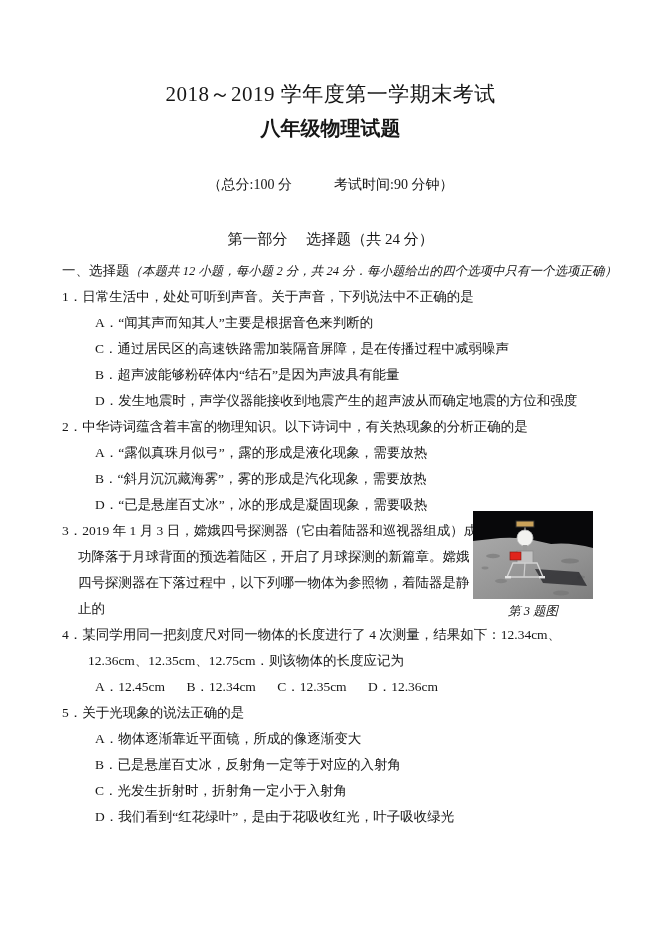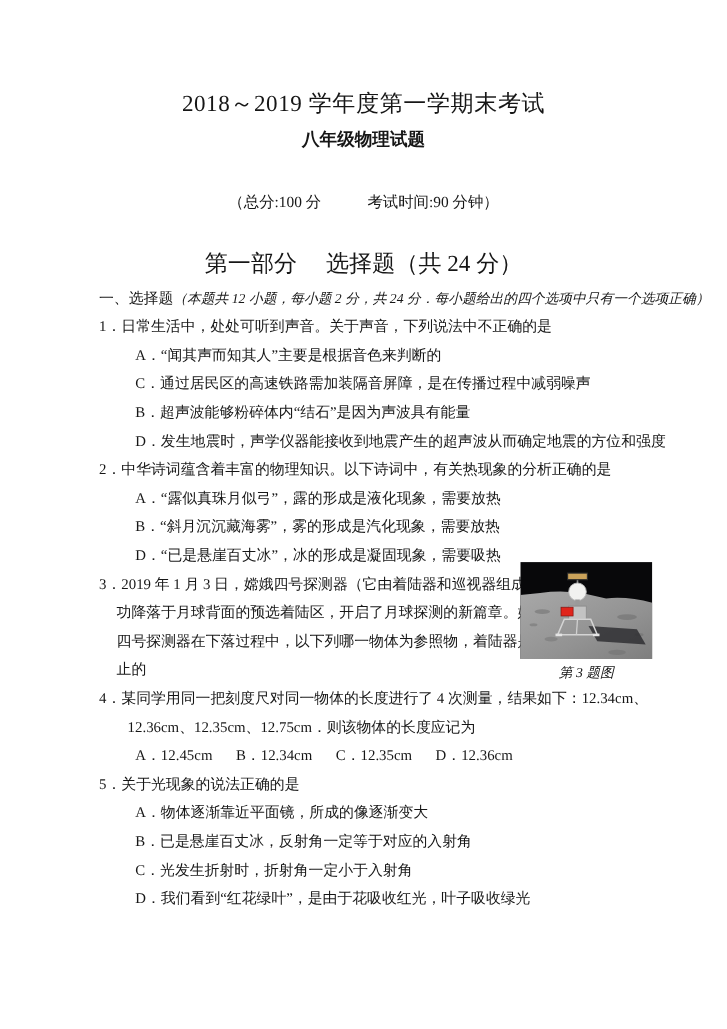--- a/index.html
+++ b/index.html
@@ -20,7 +20,7 @@
   }
   .title2{
     margin-top:8px;
-    font-size:16px;
+    font-size:20px;
     line-height:26px;
     font-weight:bold;
     font-family:"Liberation Sans","DejaVu Sans",sans-serif;

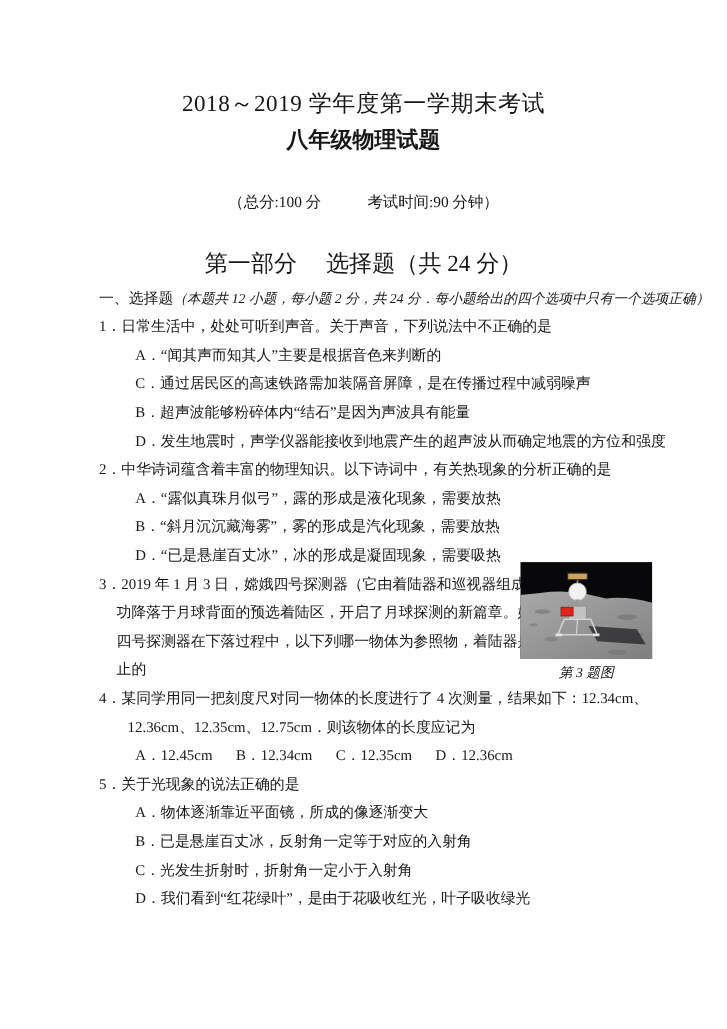--- a/index.html
+++ b/index.html
@@ -32,7 +32,7 @@
   }
   .part-heading{
     margin-top:34px;
-    font-size:21px;
+    font-size:15px;
     line-height:20px;
     text-align:center;
   }

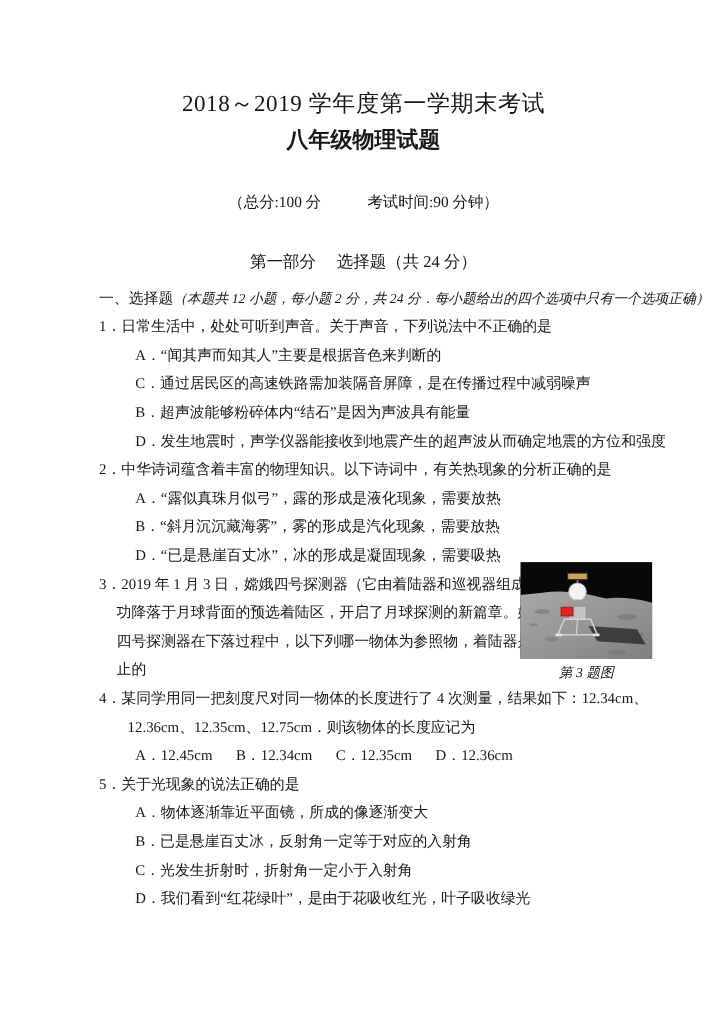--- a/index.html
+++ b/index.html
@@ -37,7 +37,7 @@
     text-align:center;
   }
   .content{
-    margin:9px 40px 0 90px;
+    margin:9px 40px 0 62px;
     font-size:13.5px;
     line-height:26px;
   }

